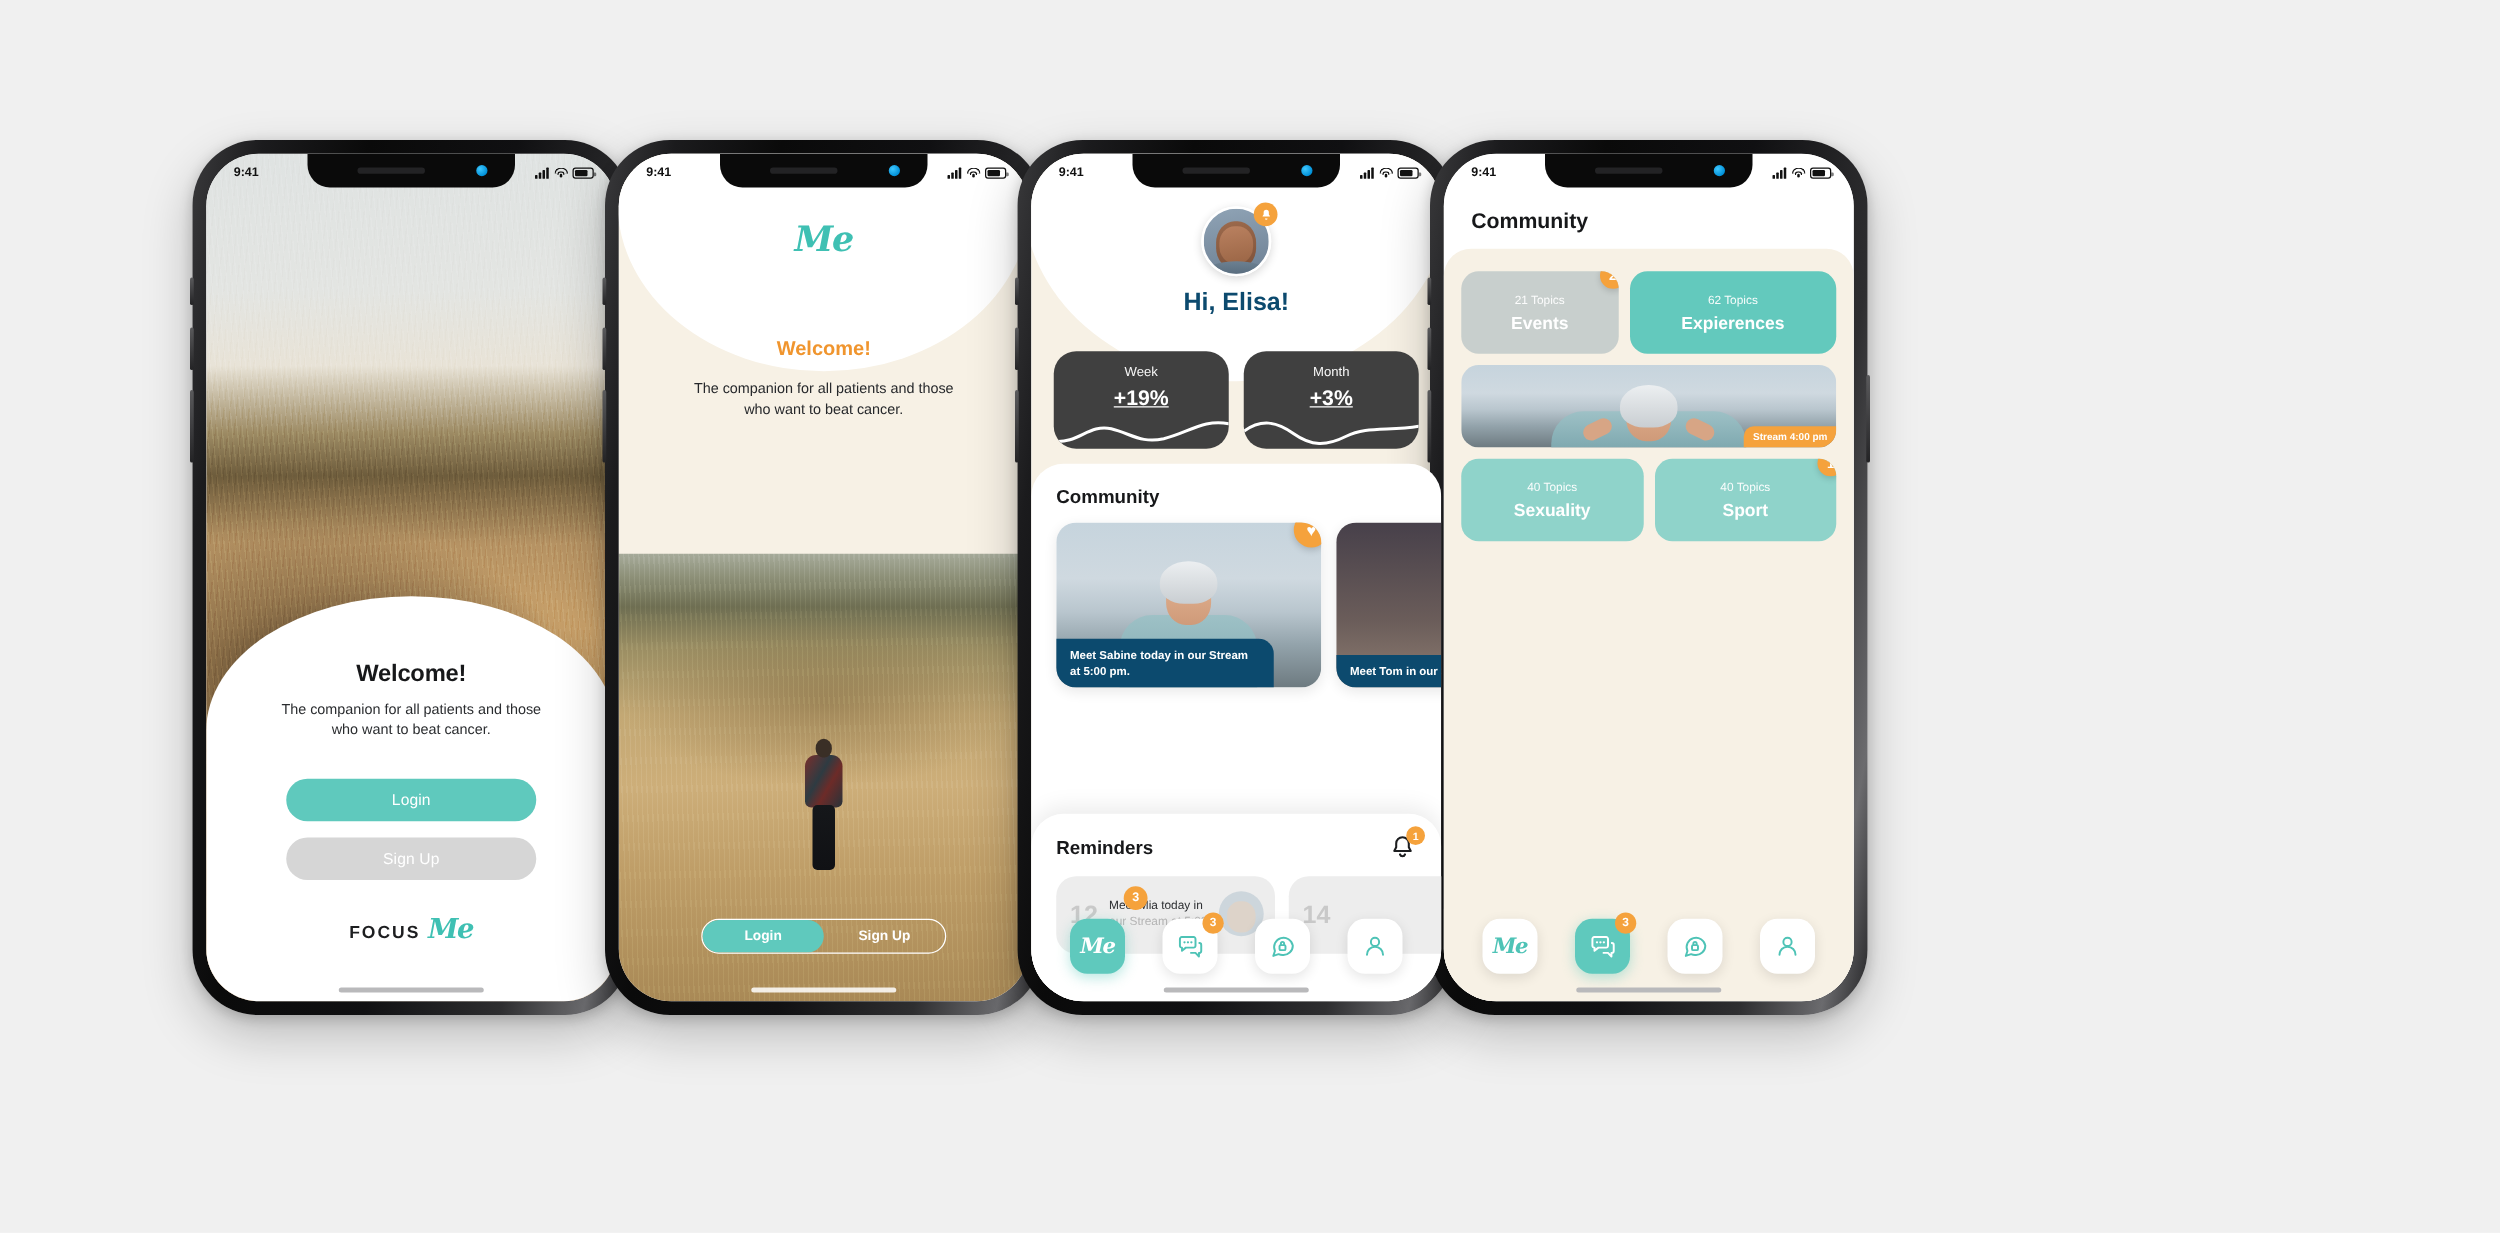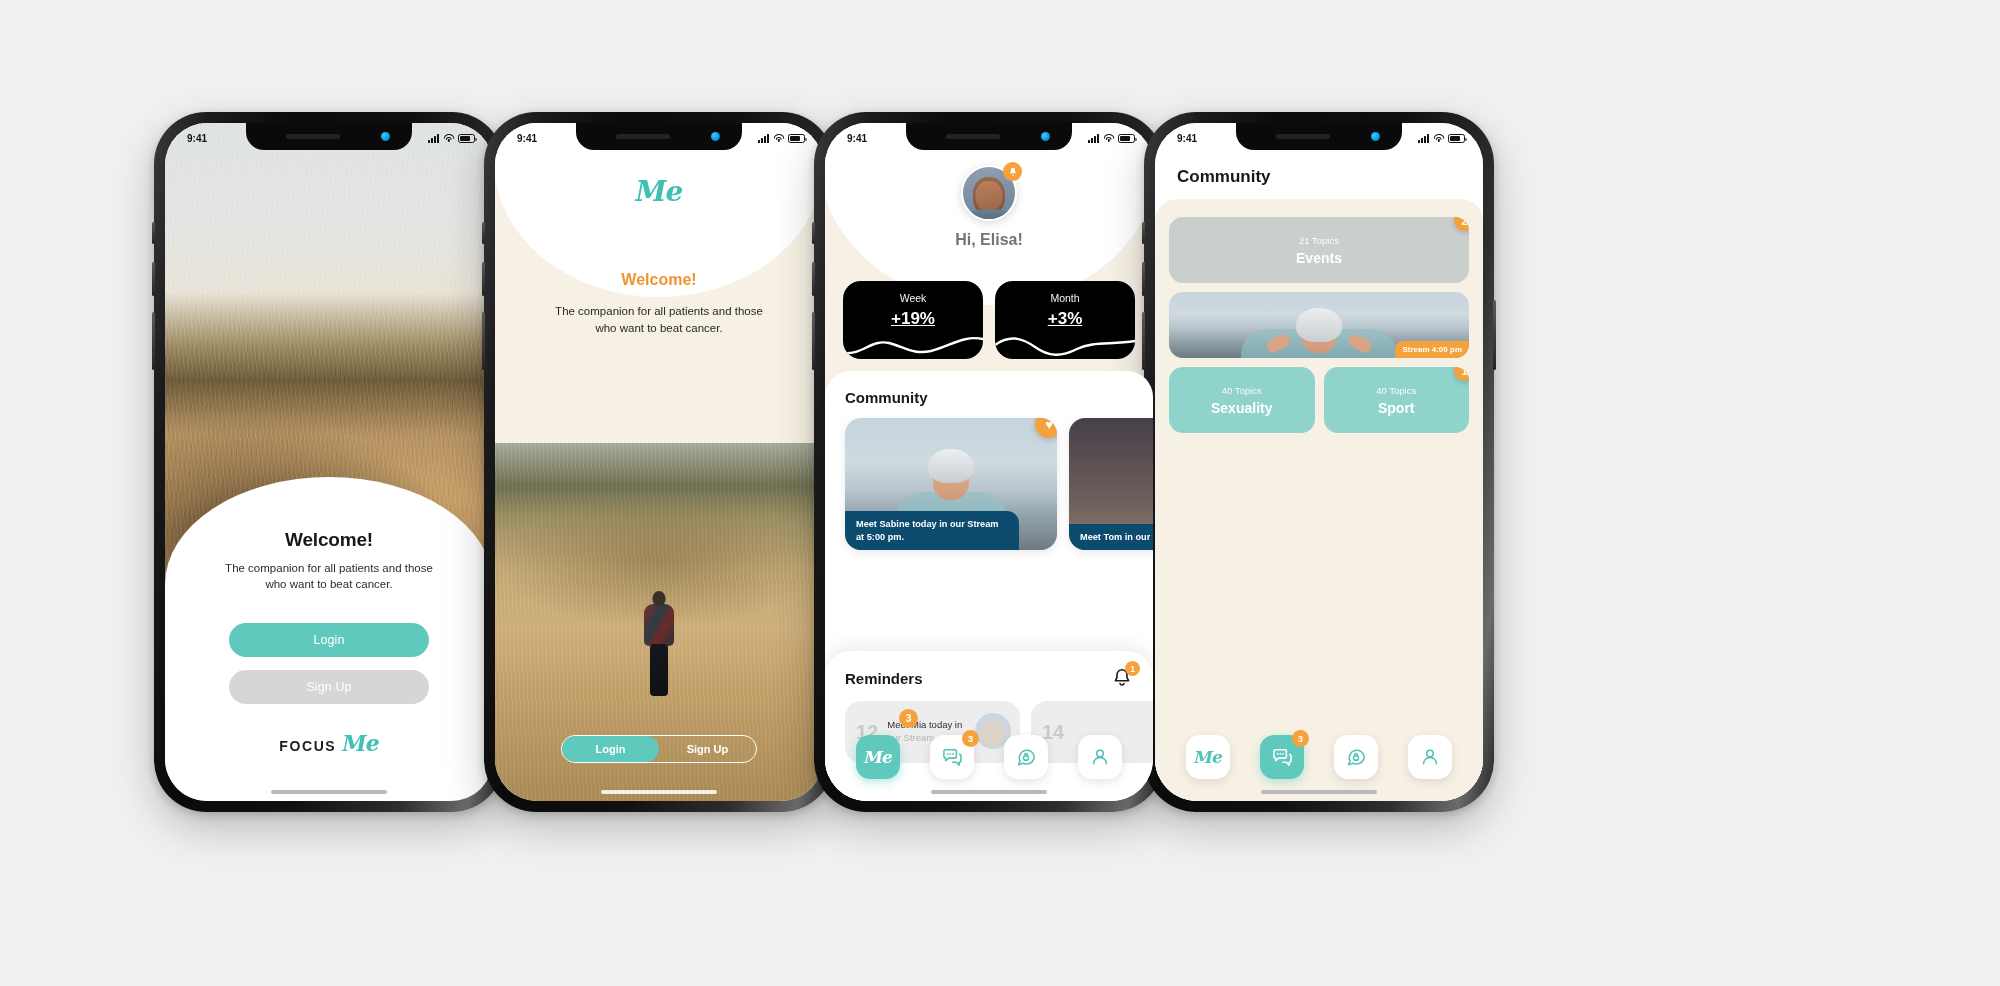--- a/index.html
+++ b/index.html
@@ -291,7 +291,7 @@
     border-radius:50%; background:#f5a23c; display:flex;
     align-items:center; justify-content:center; color:#fff;
   }
-  .p3-hi { margin-top:10px; font-size:16px; font-weight:bold; color:#737373; }
+  .p3-hi { margin-top:10px; font-size:20px; font-weight:bold; color:#0c4a6e; }
   .stats {
     position:absolute; top:158px; left:18px; right:18px;
     display:flex; gap:12px; z-index:6;

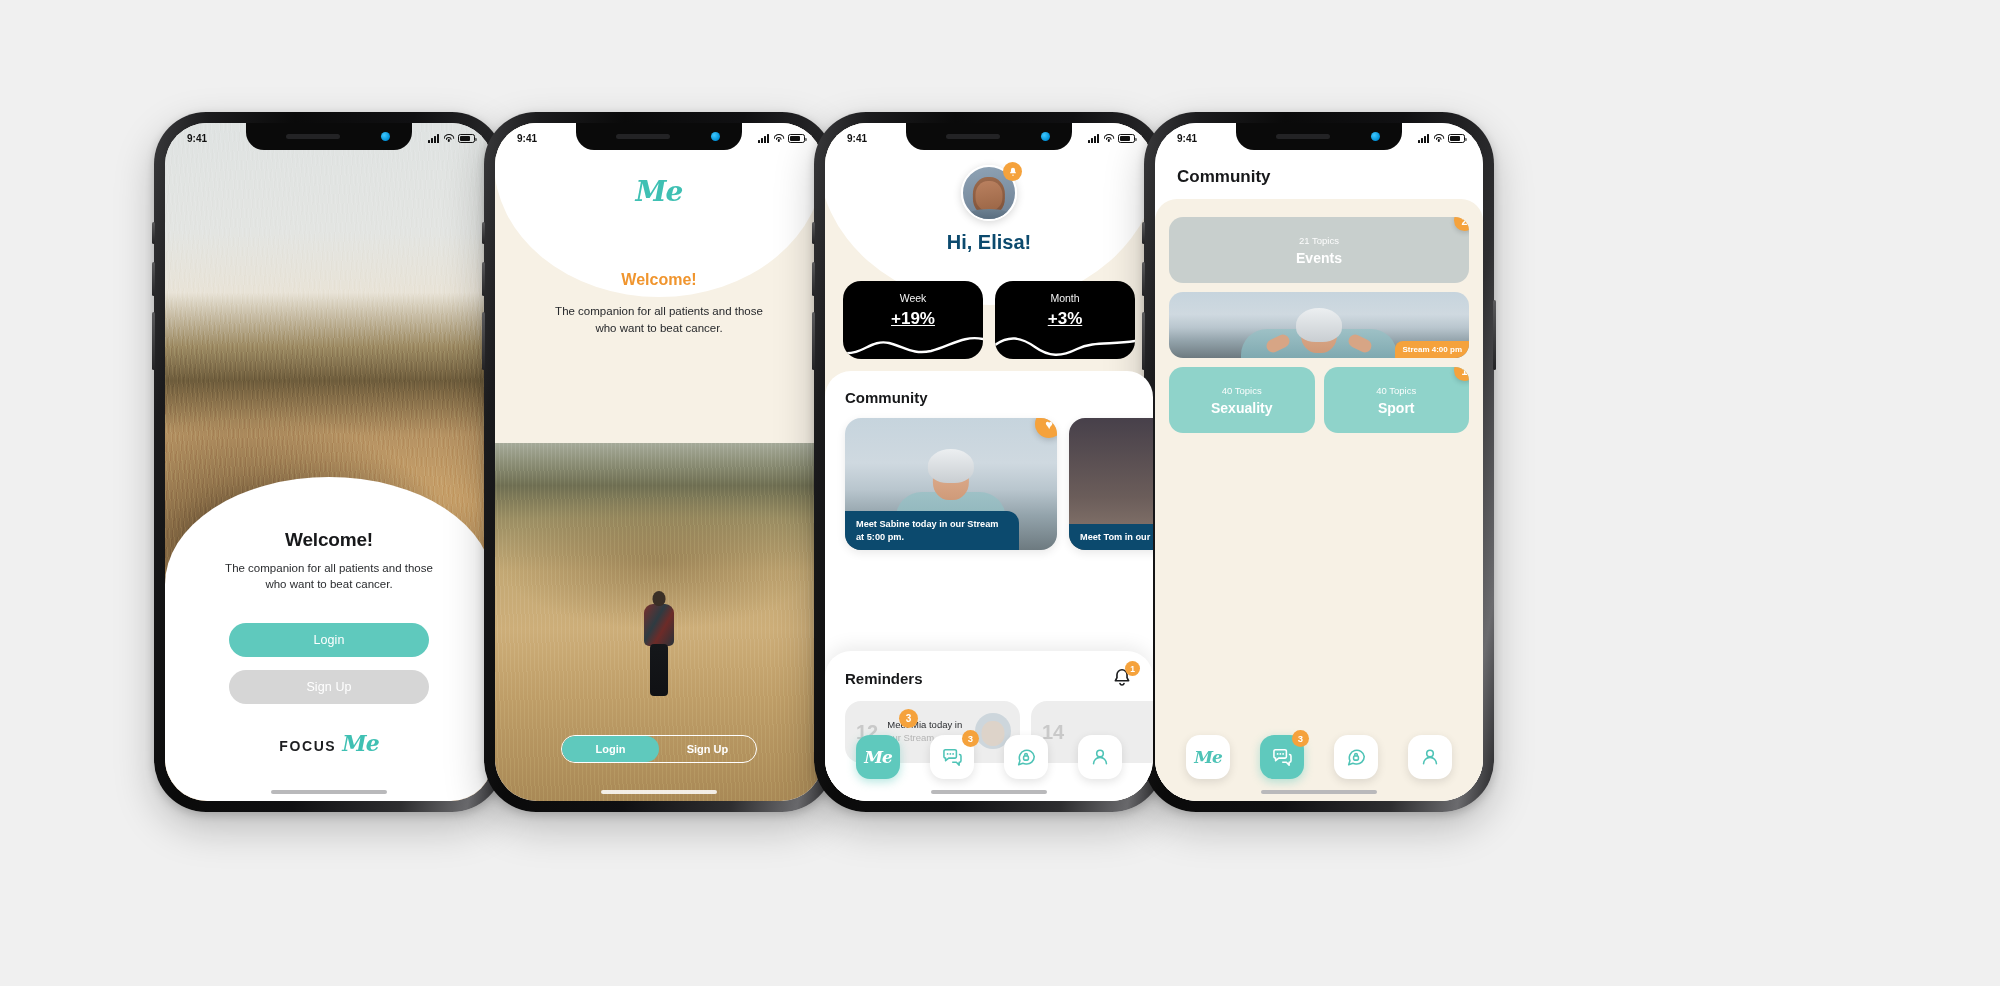--- a/index.html
+++ b/index.html
@@ -670,6 +670,10 @@
               <span class="tt">Events</span>
               <span class="tile-badge">2</span>
             </div>
+            <div class="tile tealmid" style="flex:1.35;">
+              <span class="tn">62 Topics</span>
+              <span class="tt">Expierences</span>
+            </div>
           </div>
 
           <div class="grow">

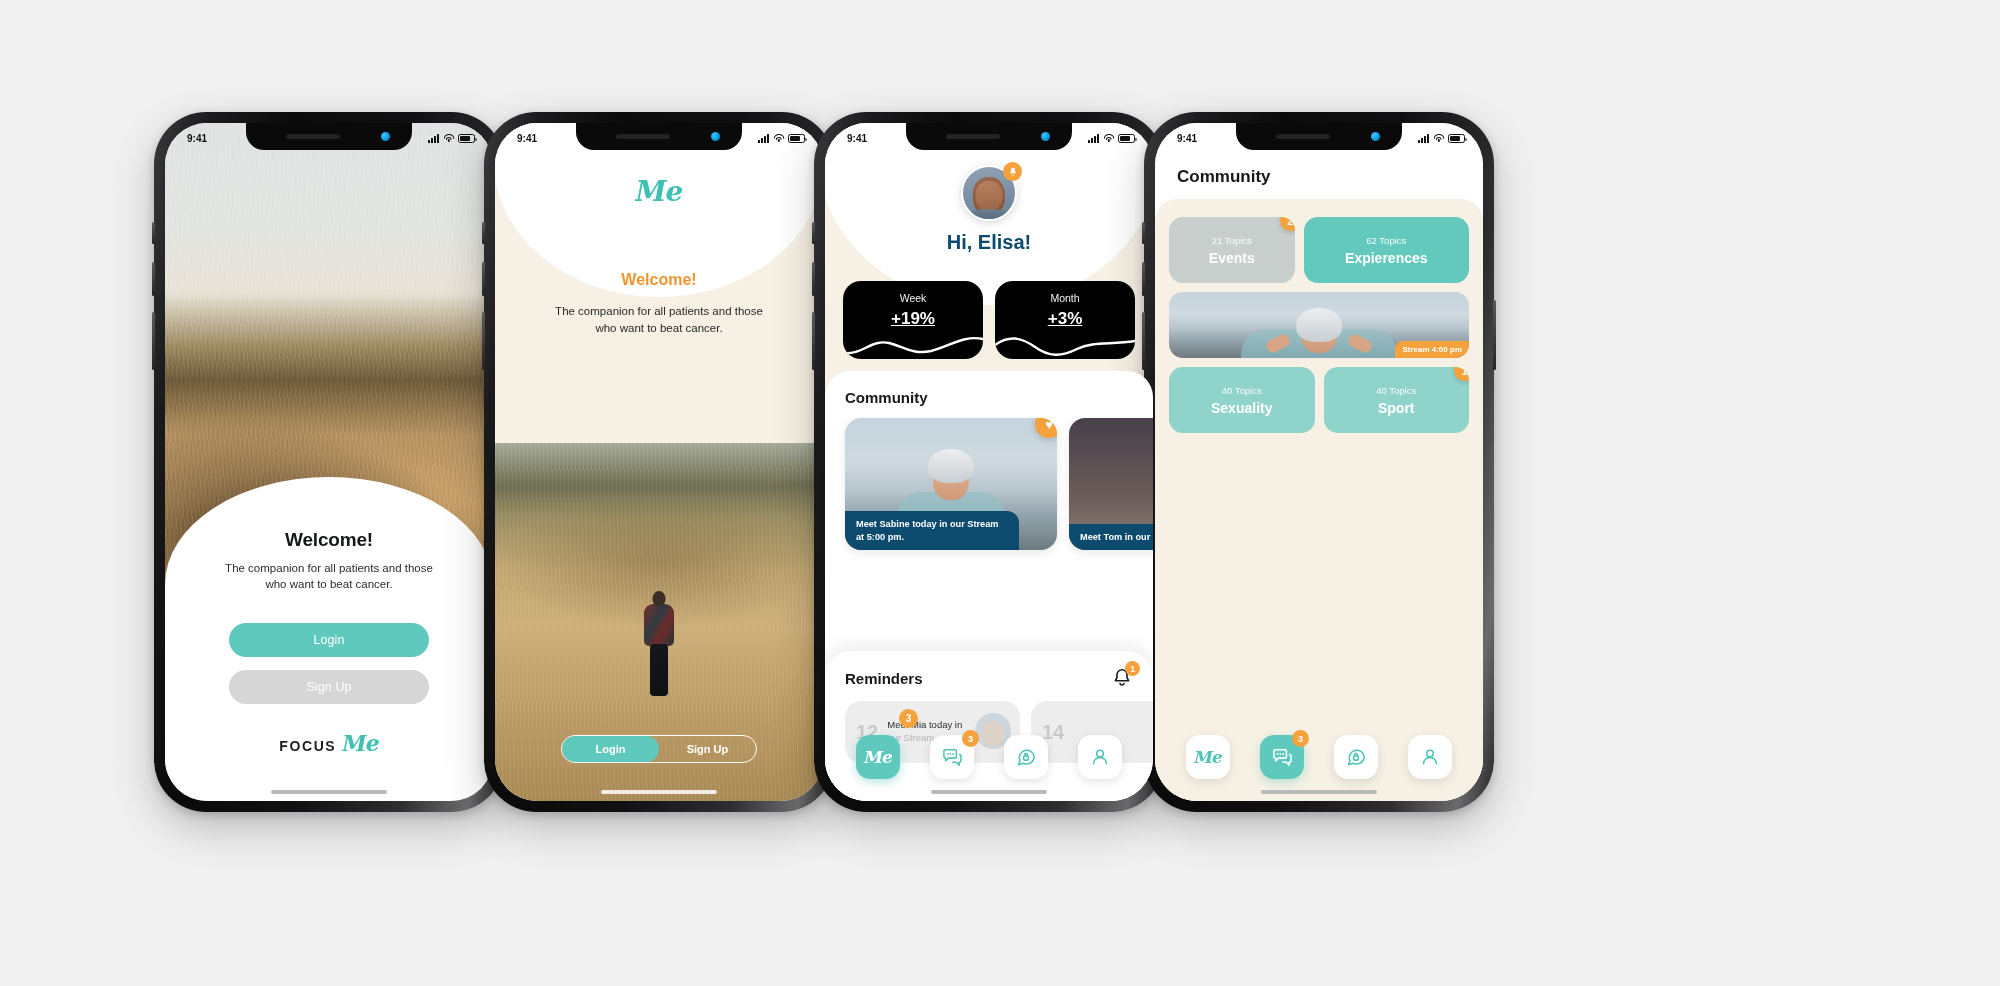--- a/index.html
+++ b/index.html
@@ -297,7 +297,7 @@
     display:flex; gap:12px; z-index:6;
   }
   .stat {
-    flex:1; height:78px; border-radius:18px; background:#000000;
+    flex:1; height:78px; border-radius:18px; background:#404040;
     position:relative; overflow:hidden; display:flex;
     flex-direction:column; align-items:center; padding-top:11px; color:#fff;
   }

